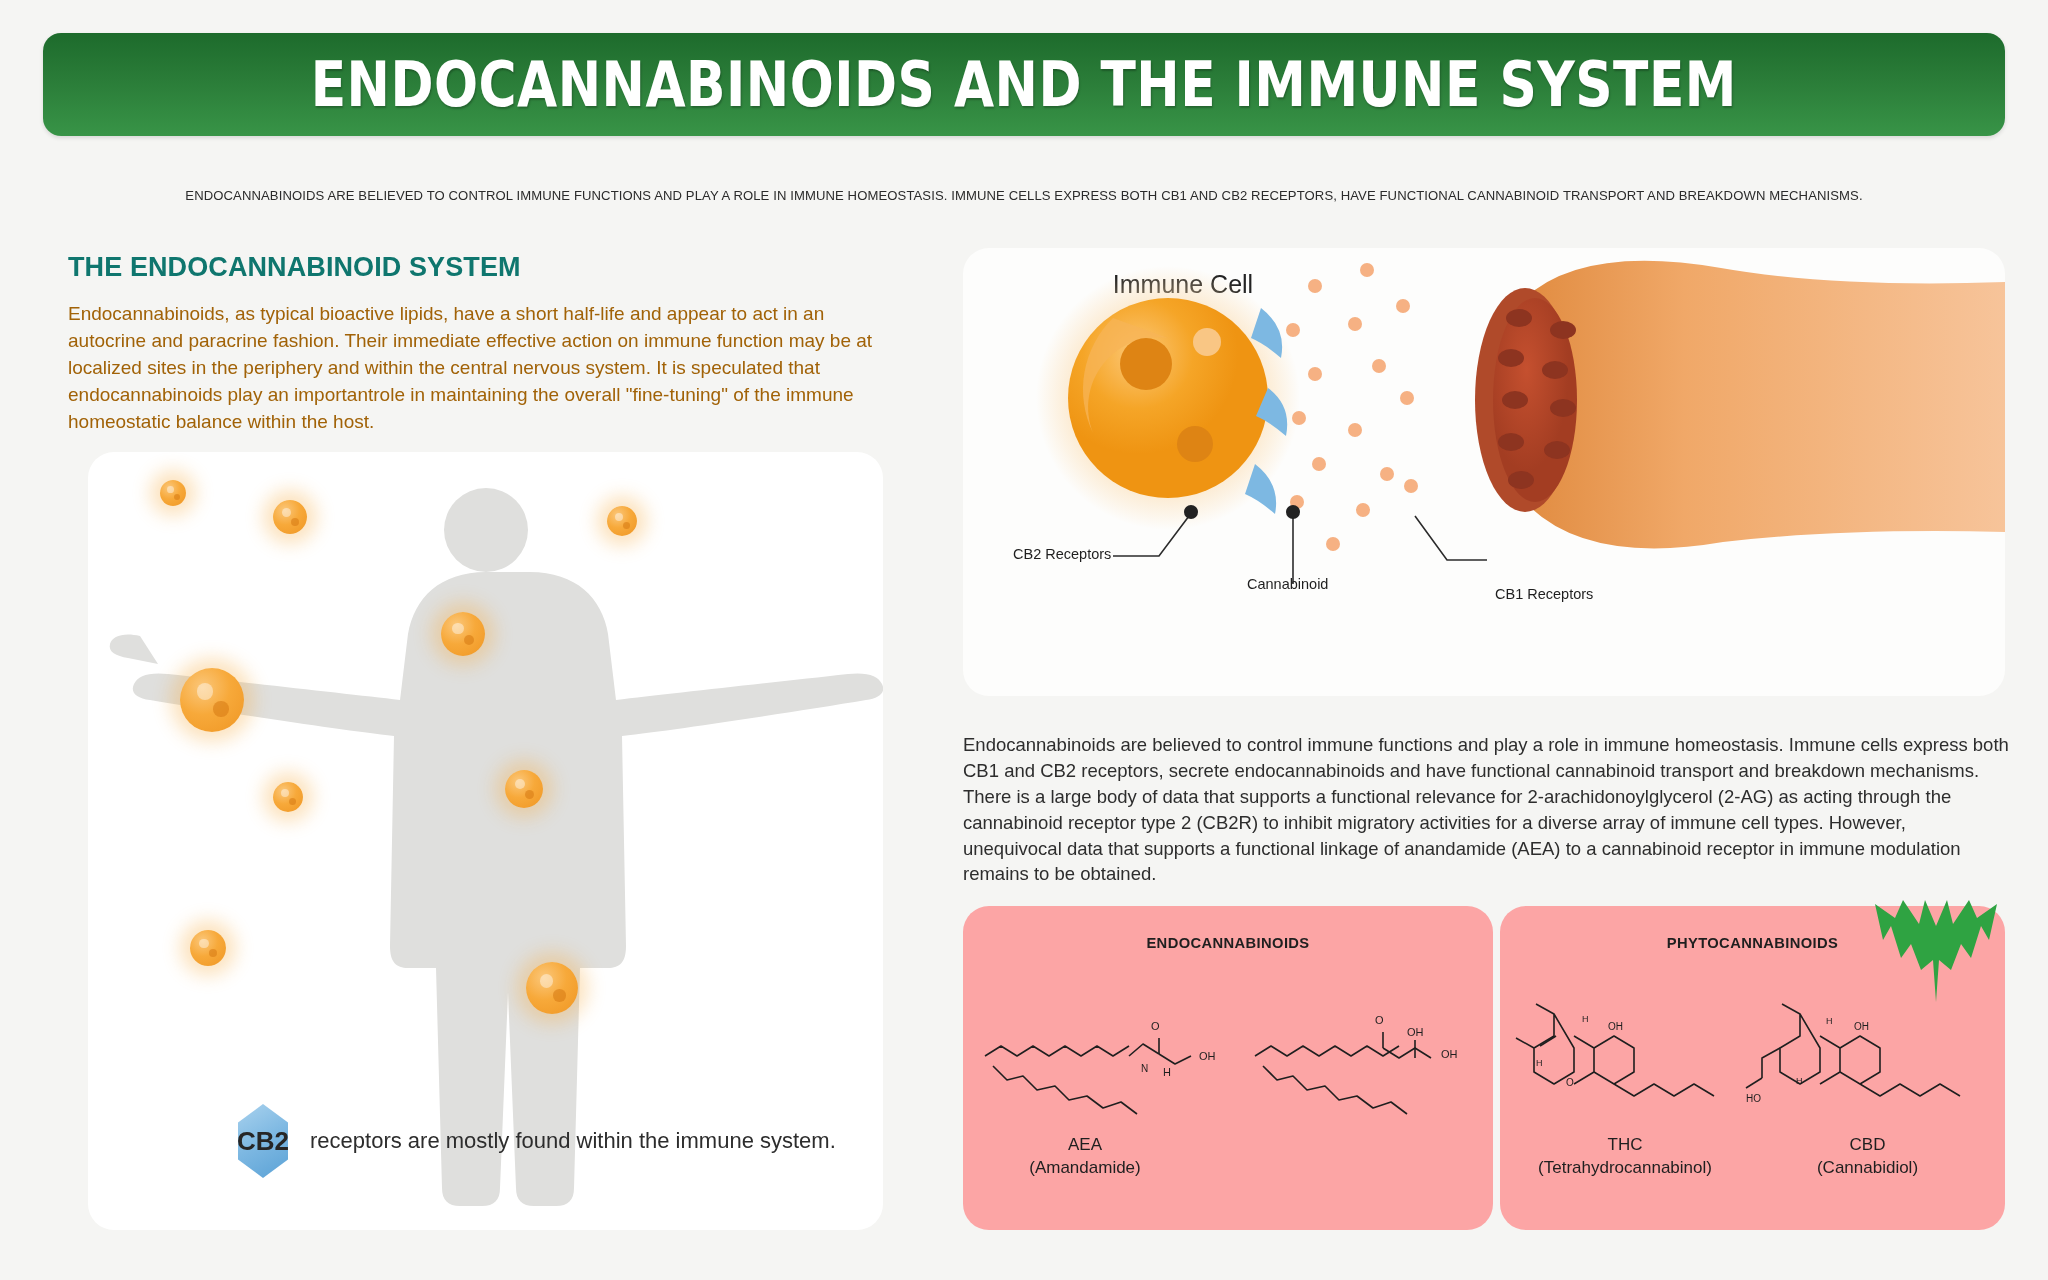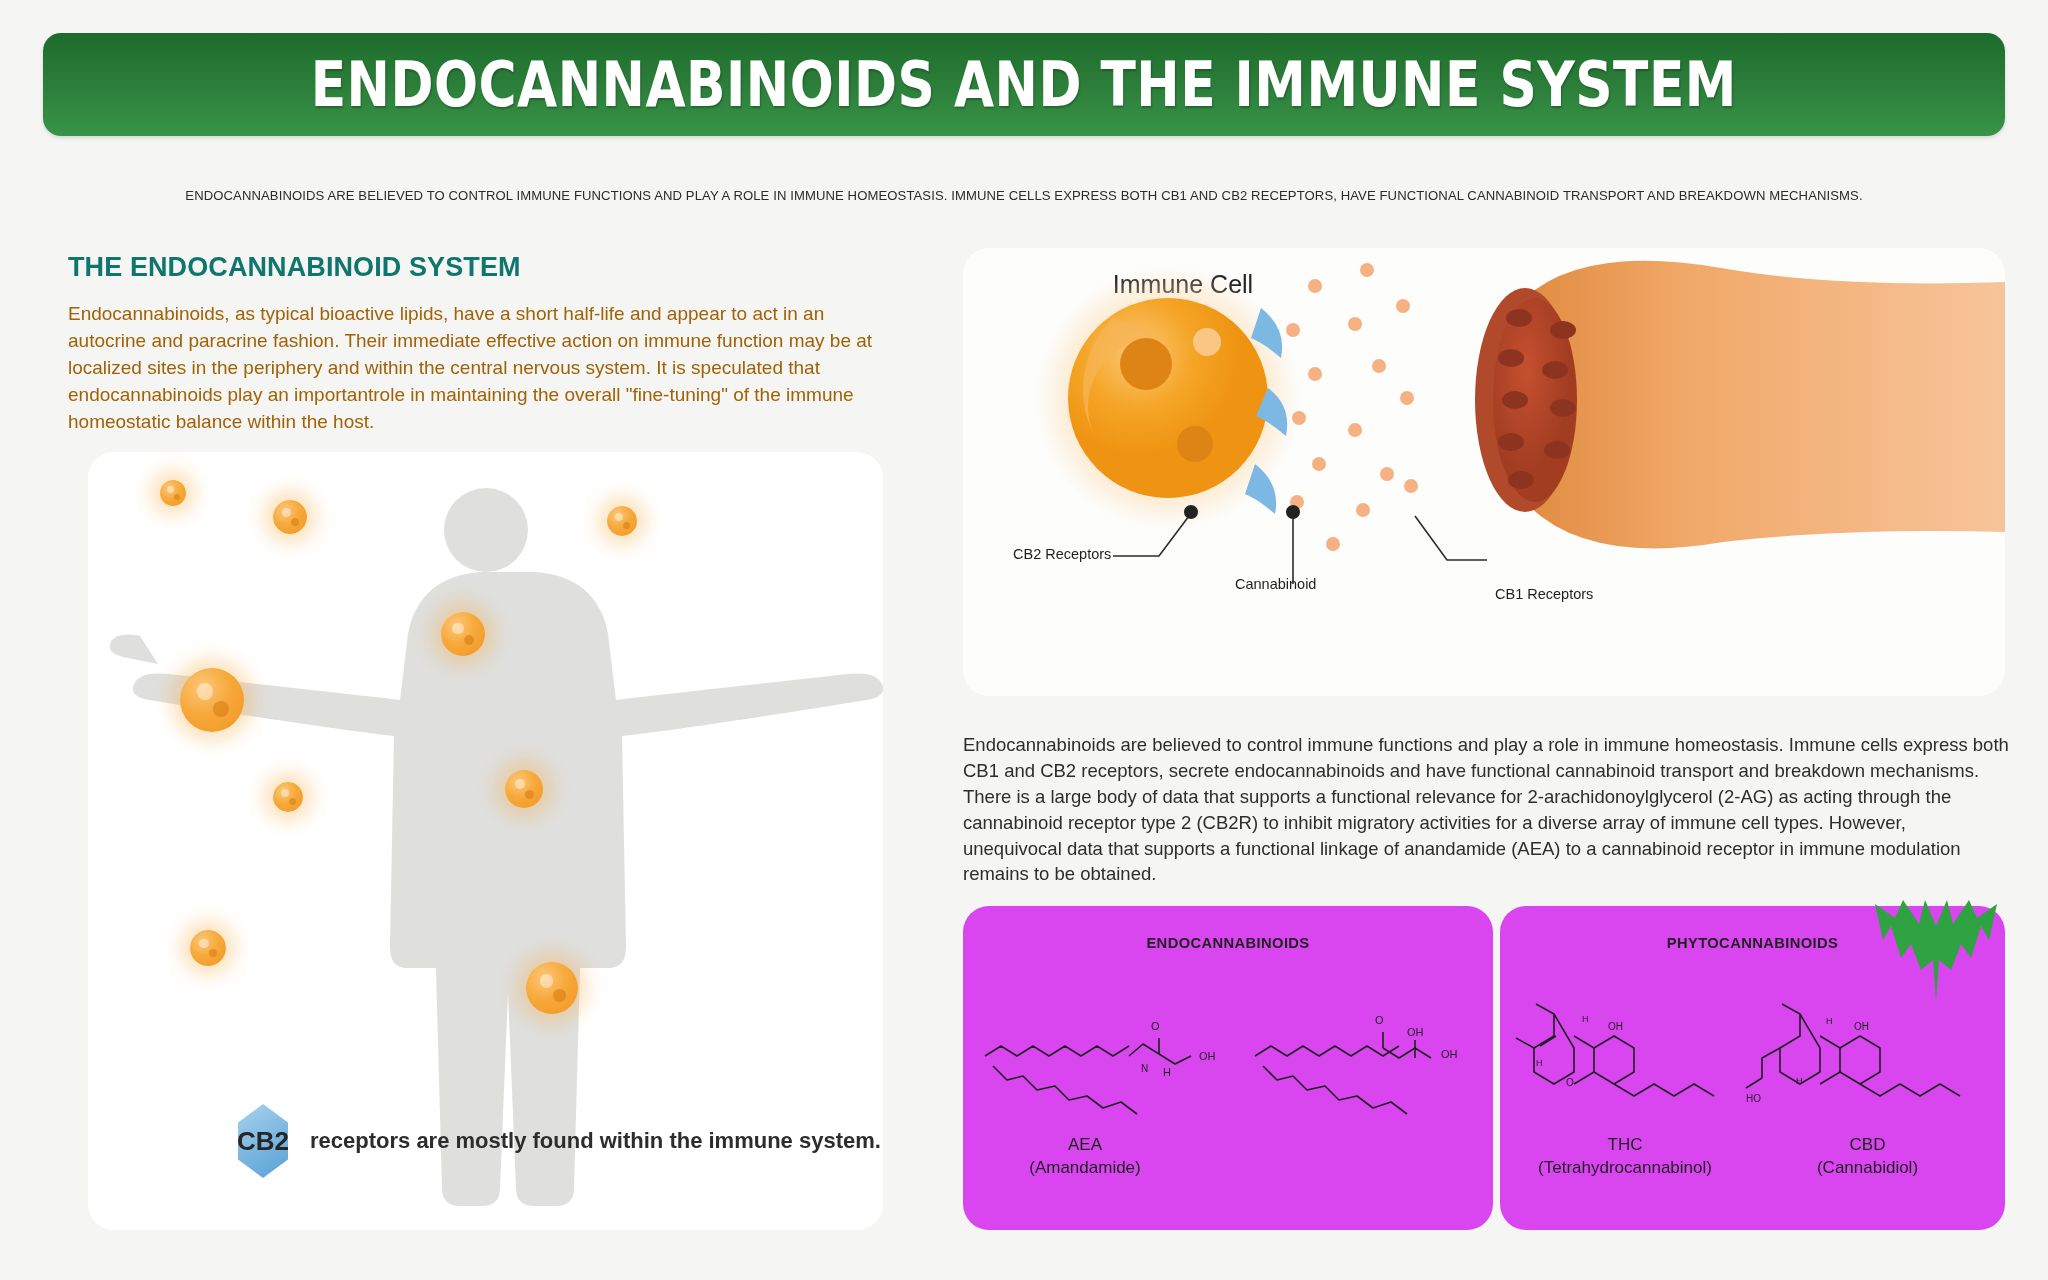--- a/index.html
+++ b/index.html
@@ -255,7 +255,7 @@
     </svg>
 
     <div class="lbl" style="left:50px; top:298px;">CB2 Receptors</div>
-    <div class="lbl" style="left:272px; top:328px;">Cannabinoid</div>
+    <div class="lbl" style="left:284px; top:328px;">Cannabinoid</div>
     <div class="lbl" style="left:532px; top:290px;margin-top:48px;">CB1 Receptors</div>
   </div>
 

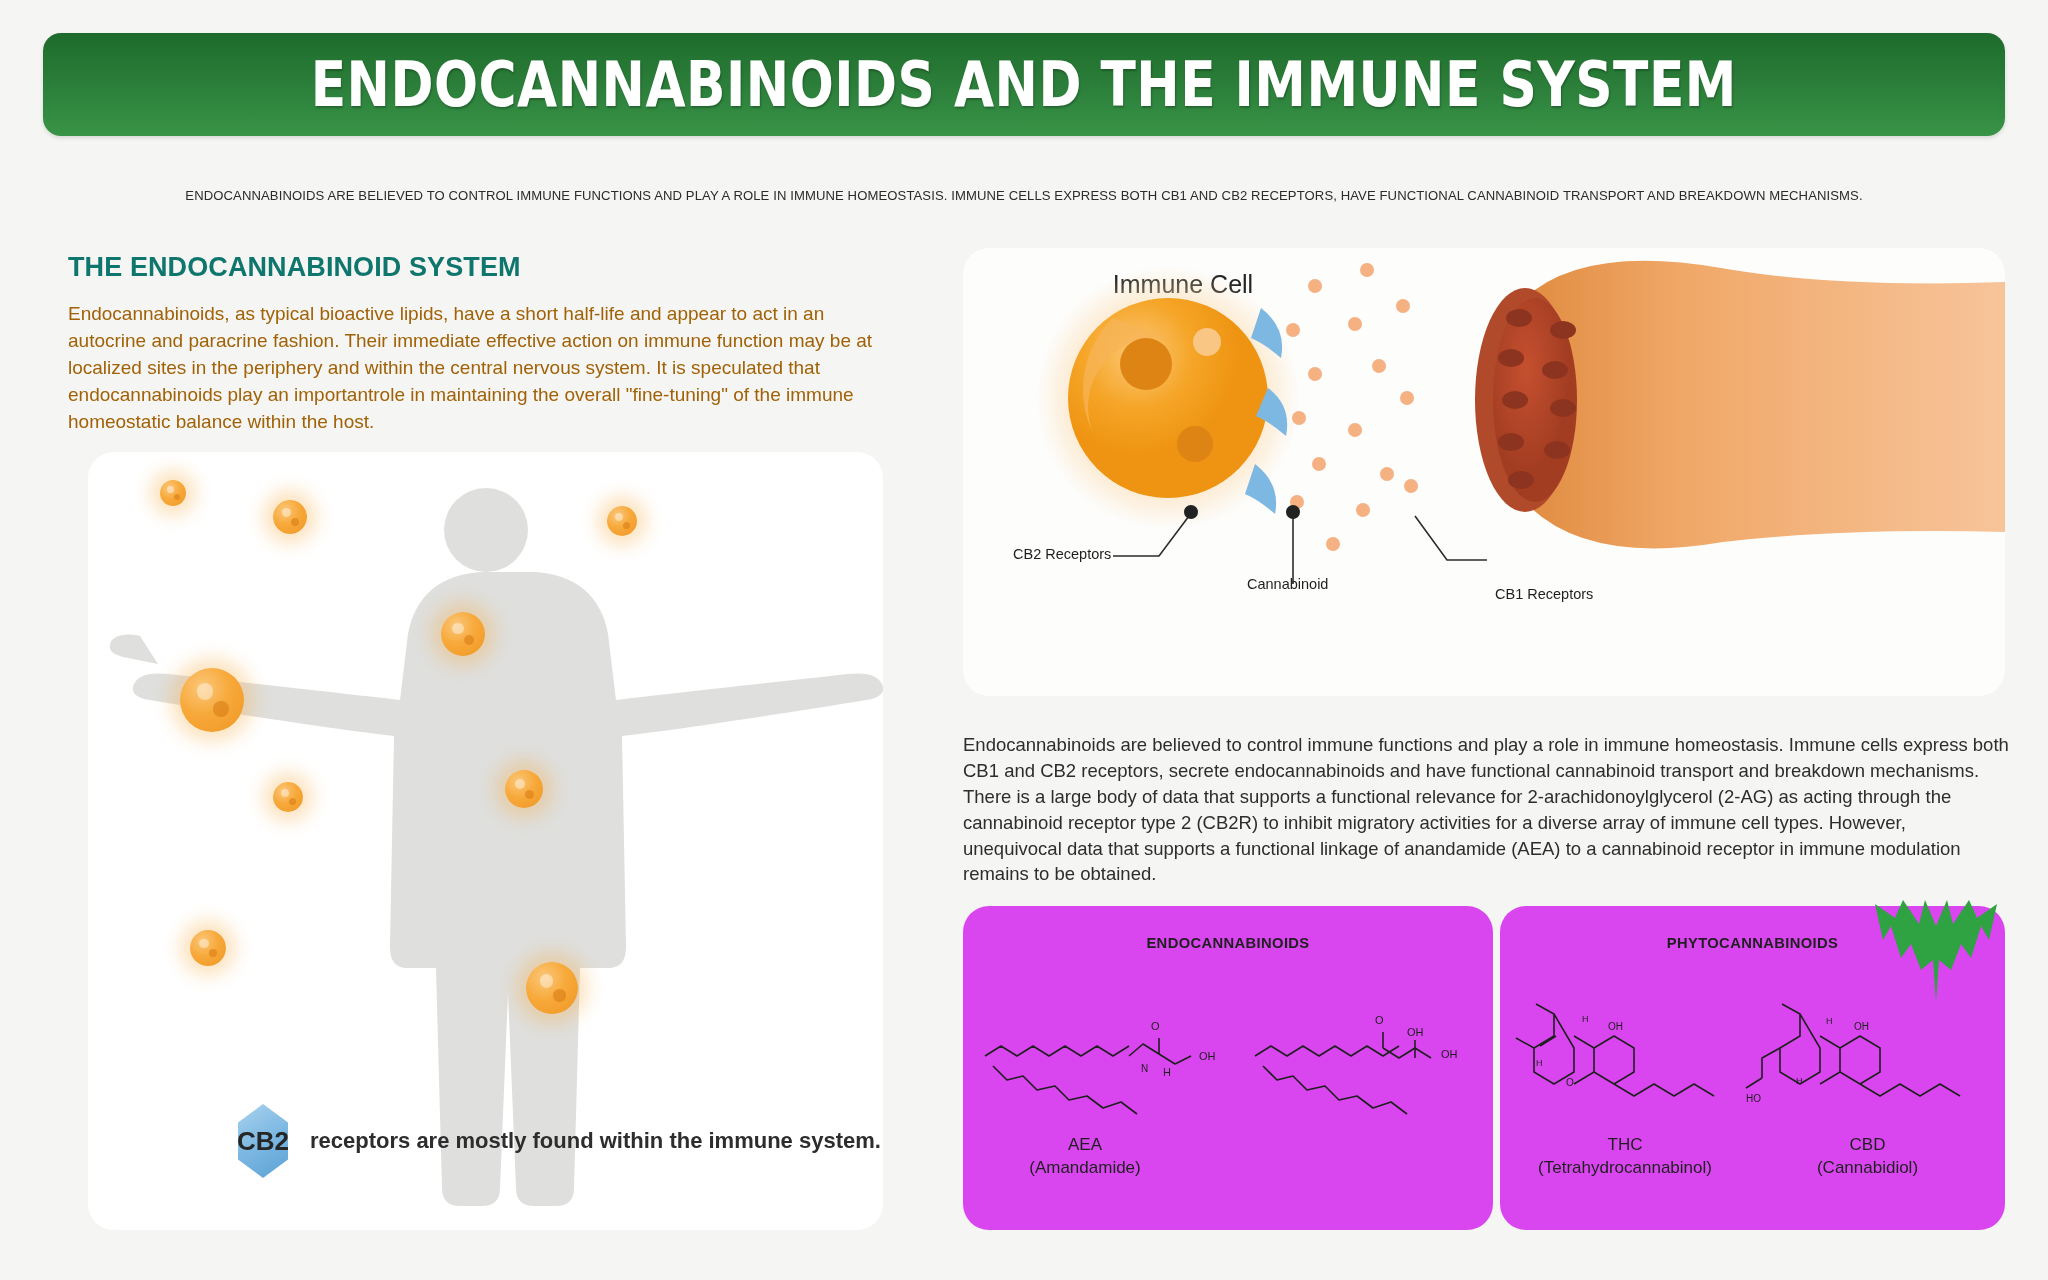--- a/index.html
+++ b/index.html
@@ -107,7 +107,7 @@
 
   .mol-card {
     position: absolute; top: 906px;
-    background: #d946ef; border-radius: 26px;
+    background: #fca5a5; border-radius: 26px;
     height: 324px;
   }
   #endo-card { left: 963px; width: 530px; }

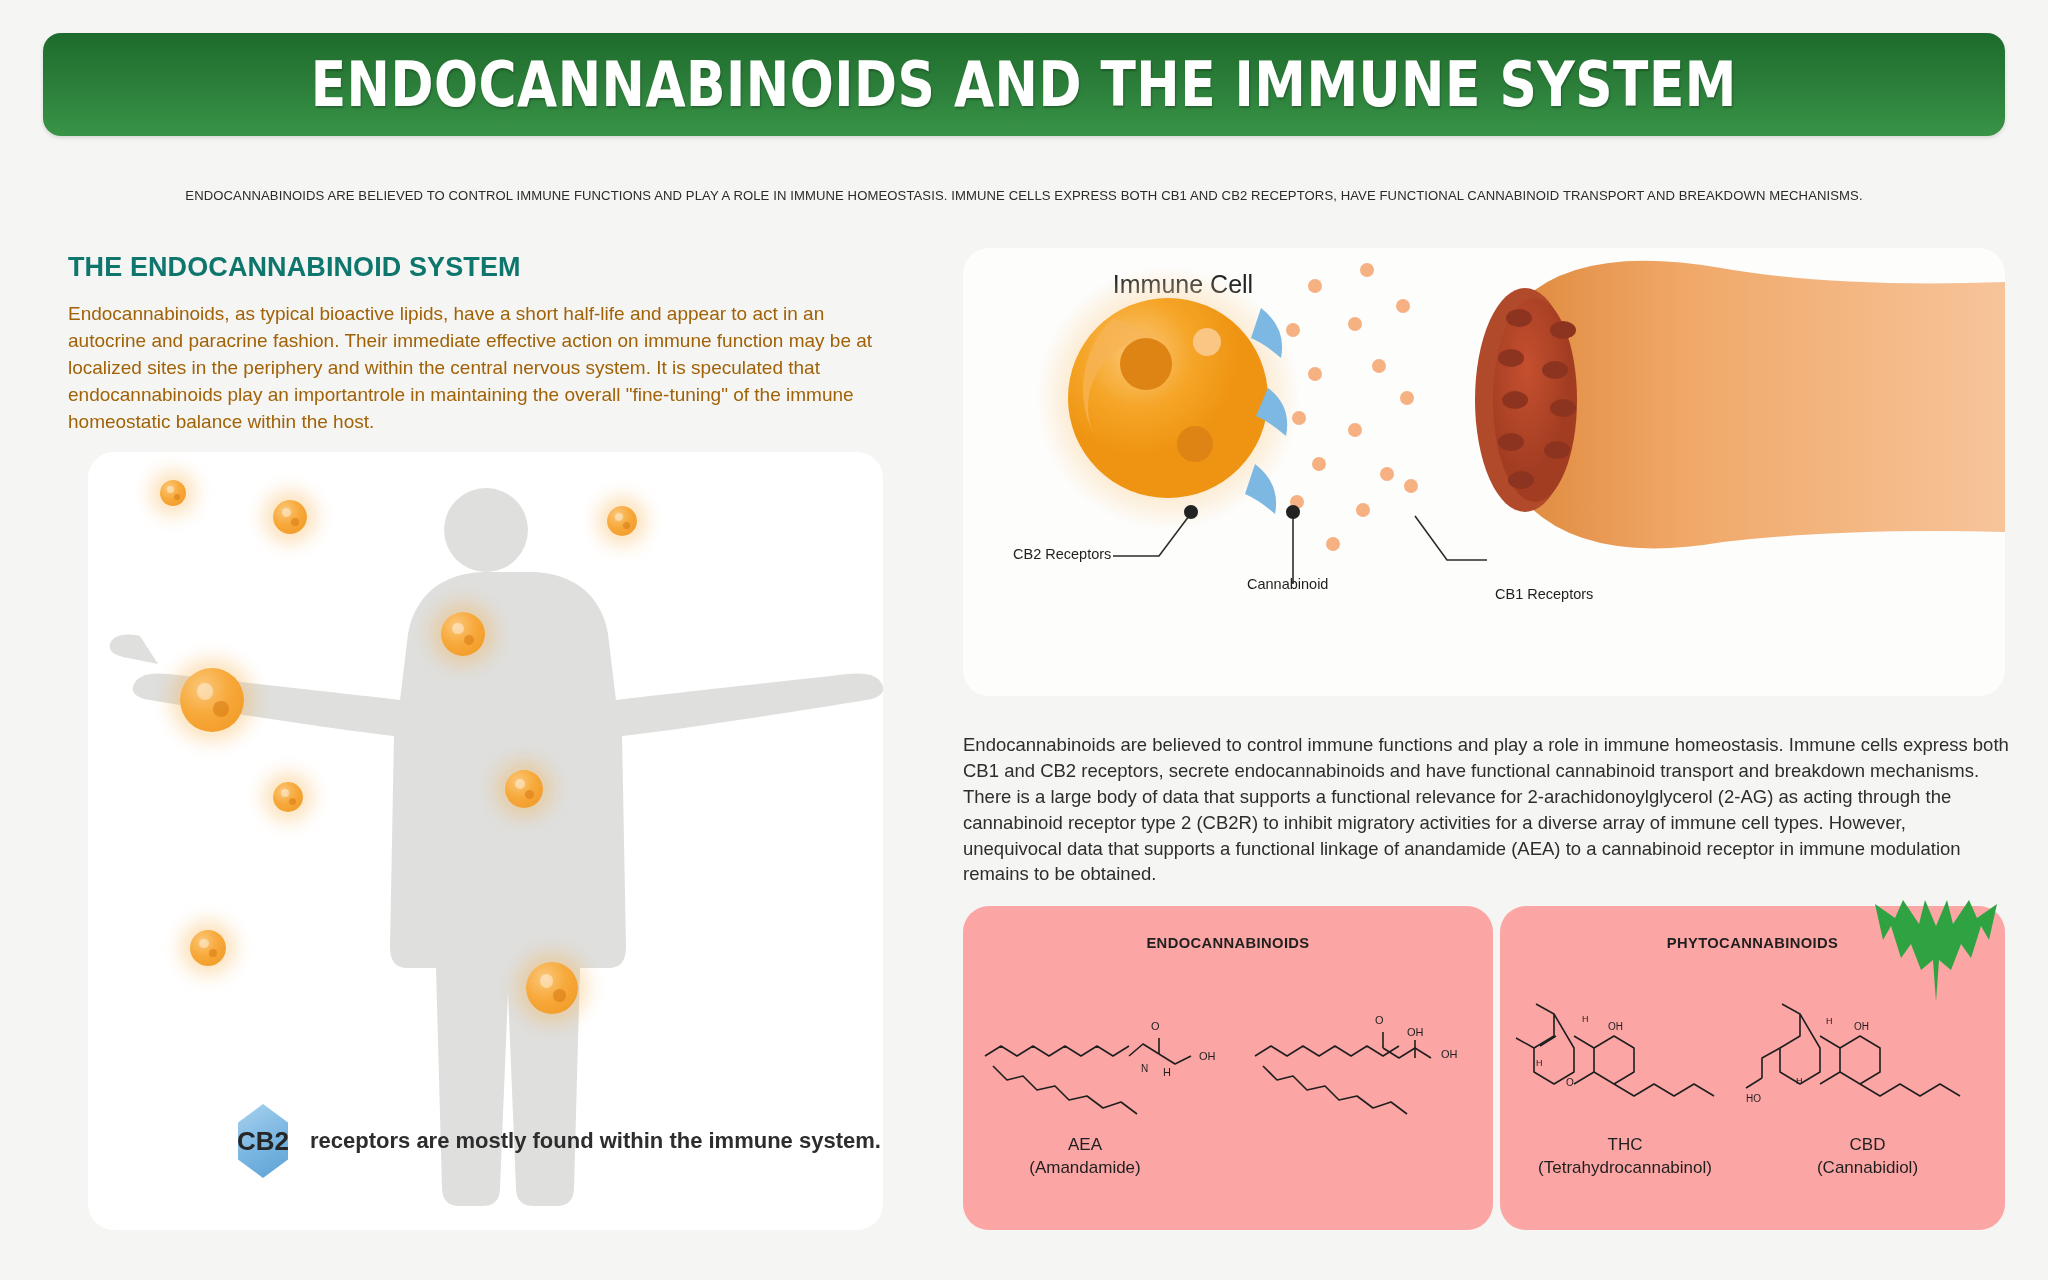--- a/index.html
+++ b/index.html
@@ -86,7 +86,7 @@
     clip-path: polygon(50% 0%, 100% 25%, 100% 75%, 50% 100%, 0% 75%, 0% 25%);
     font-size: 26px; font-weight: 700; color: #262626;
   }
-  .cb2-text { font-size: 22px; color: #2d2d2d; font-weight: bold; }
+  .cb2-text { font-size: 22px; color: #2d2d2d; }
 
   
   .cell-card {

